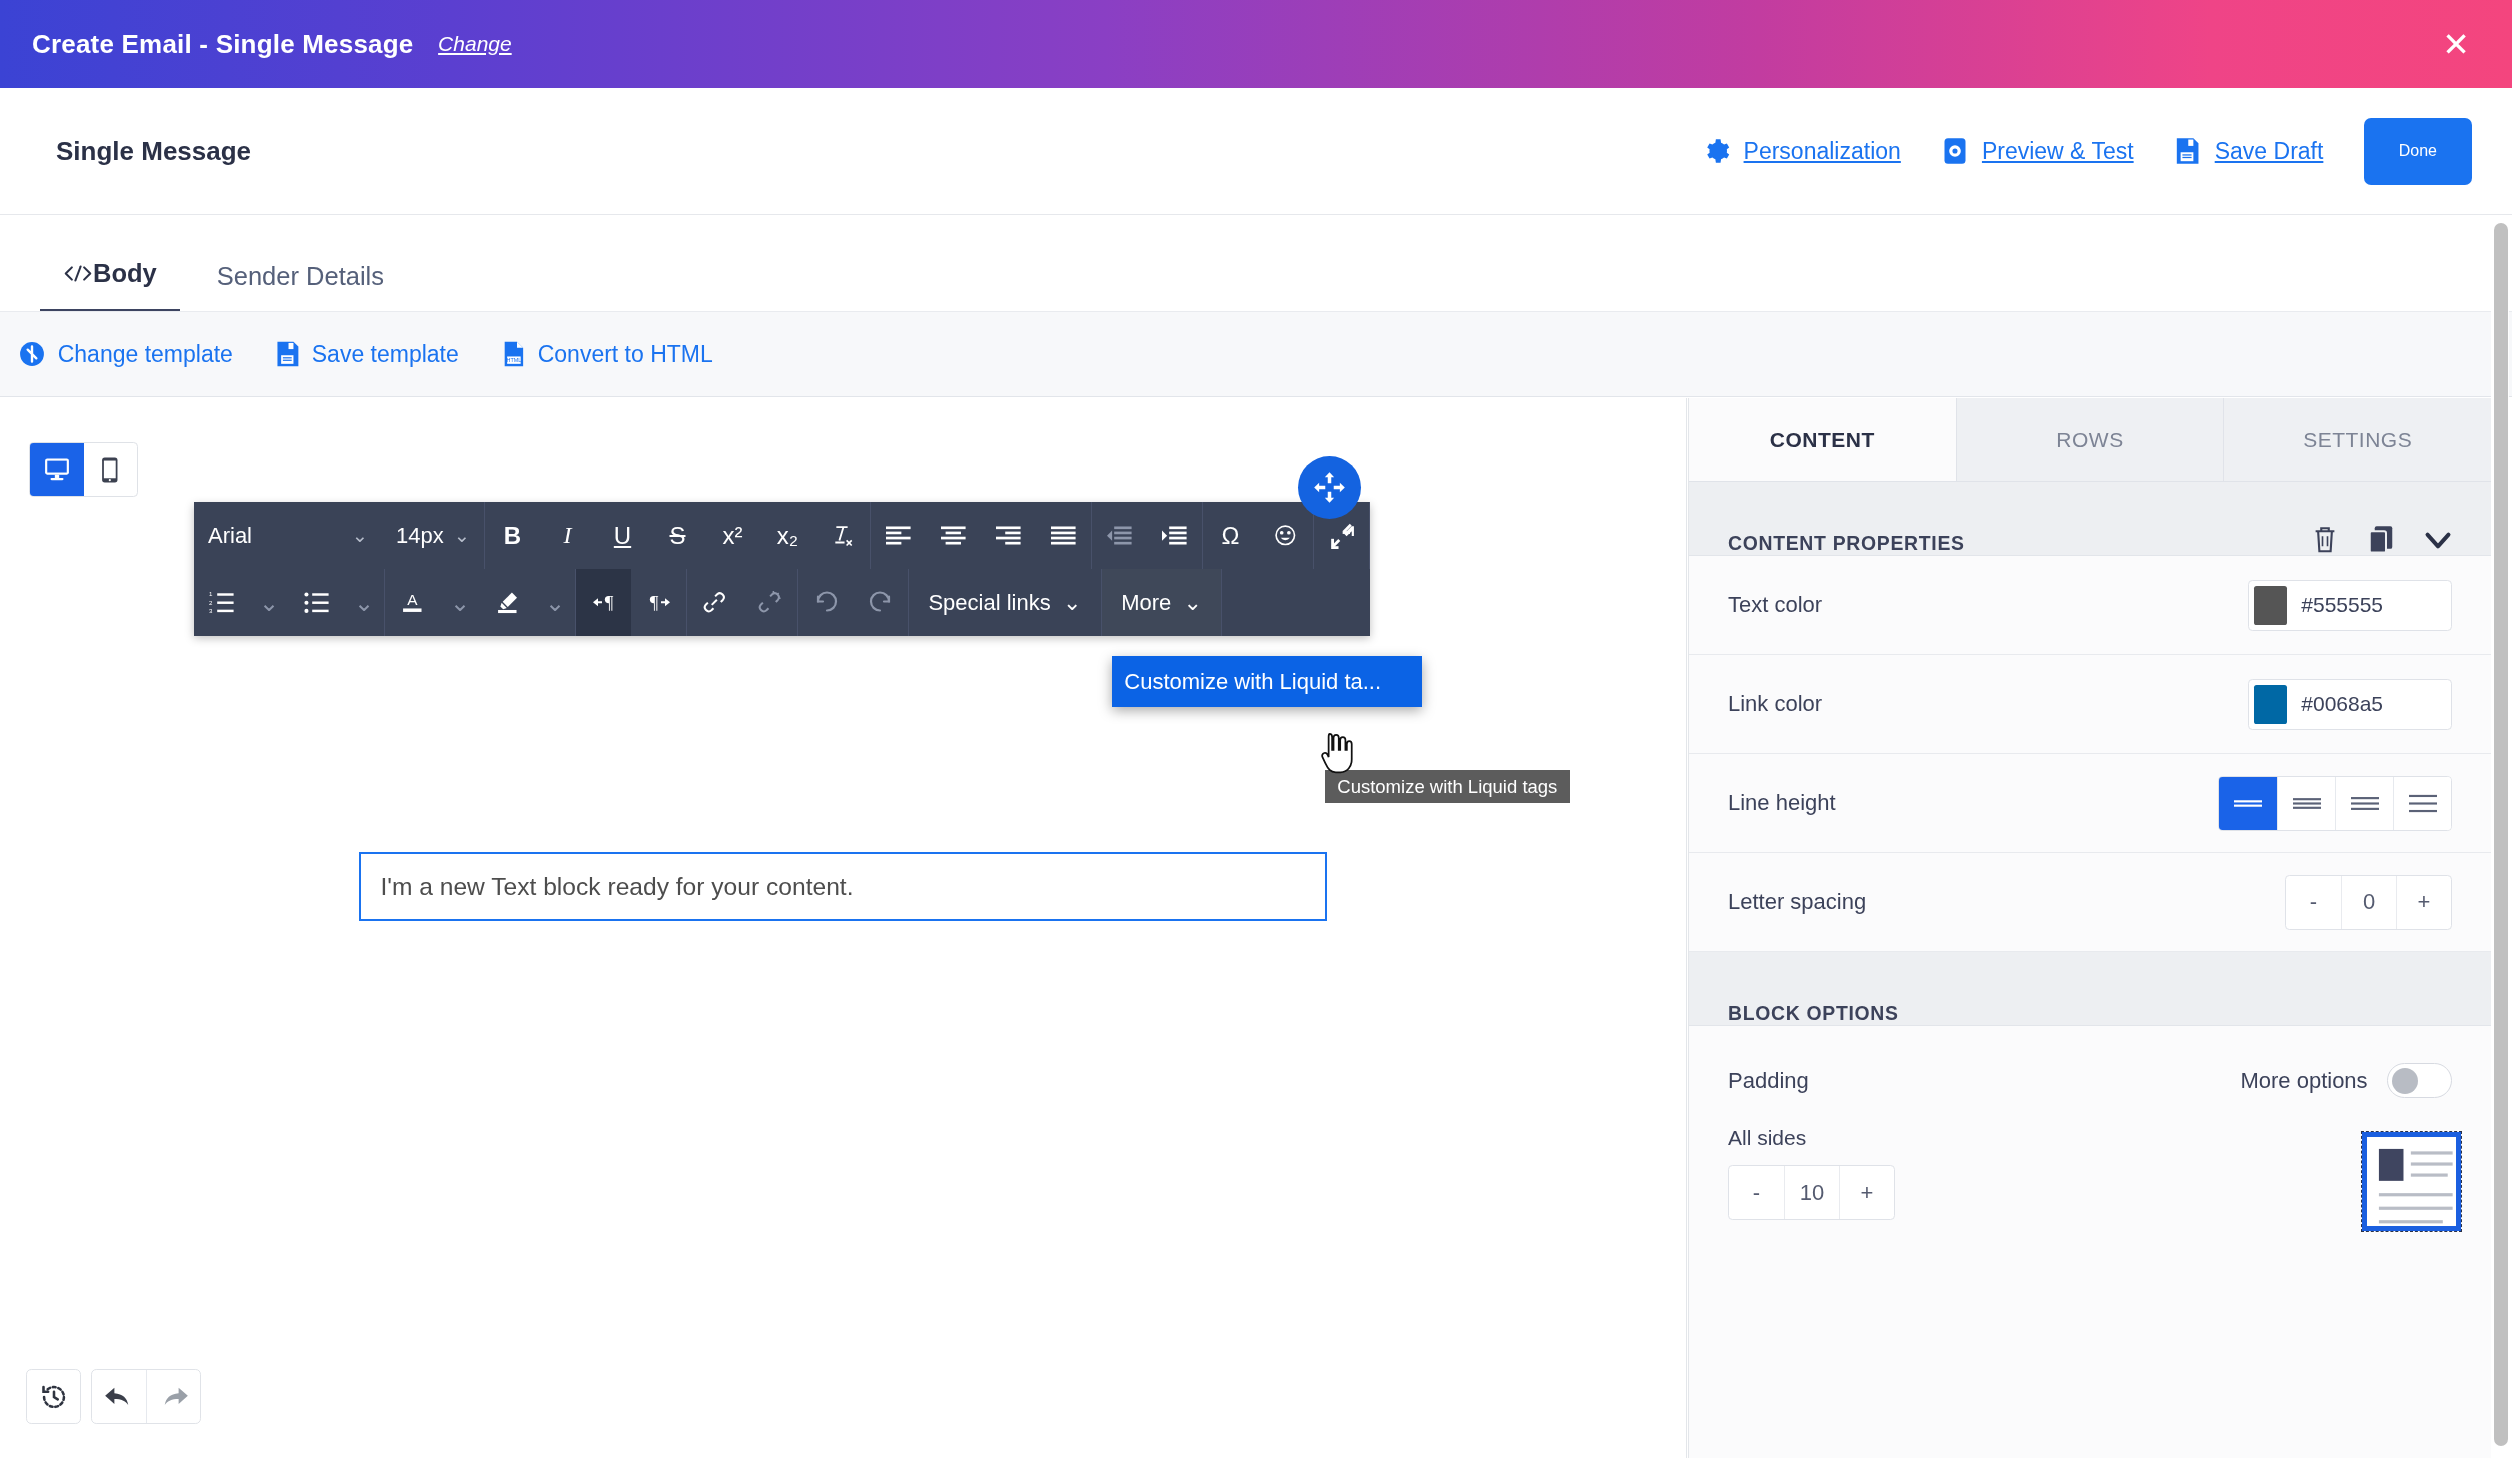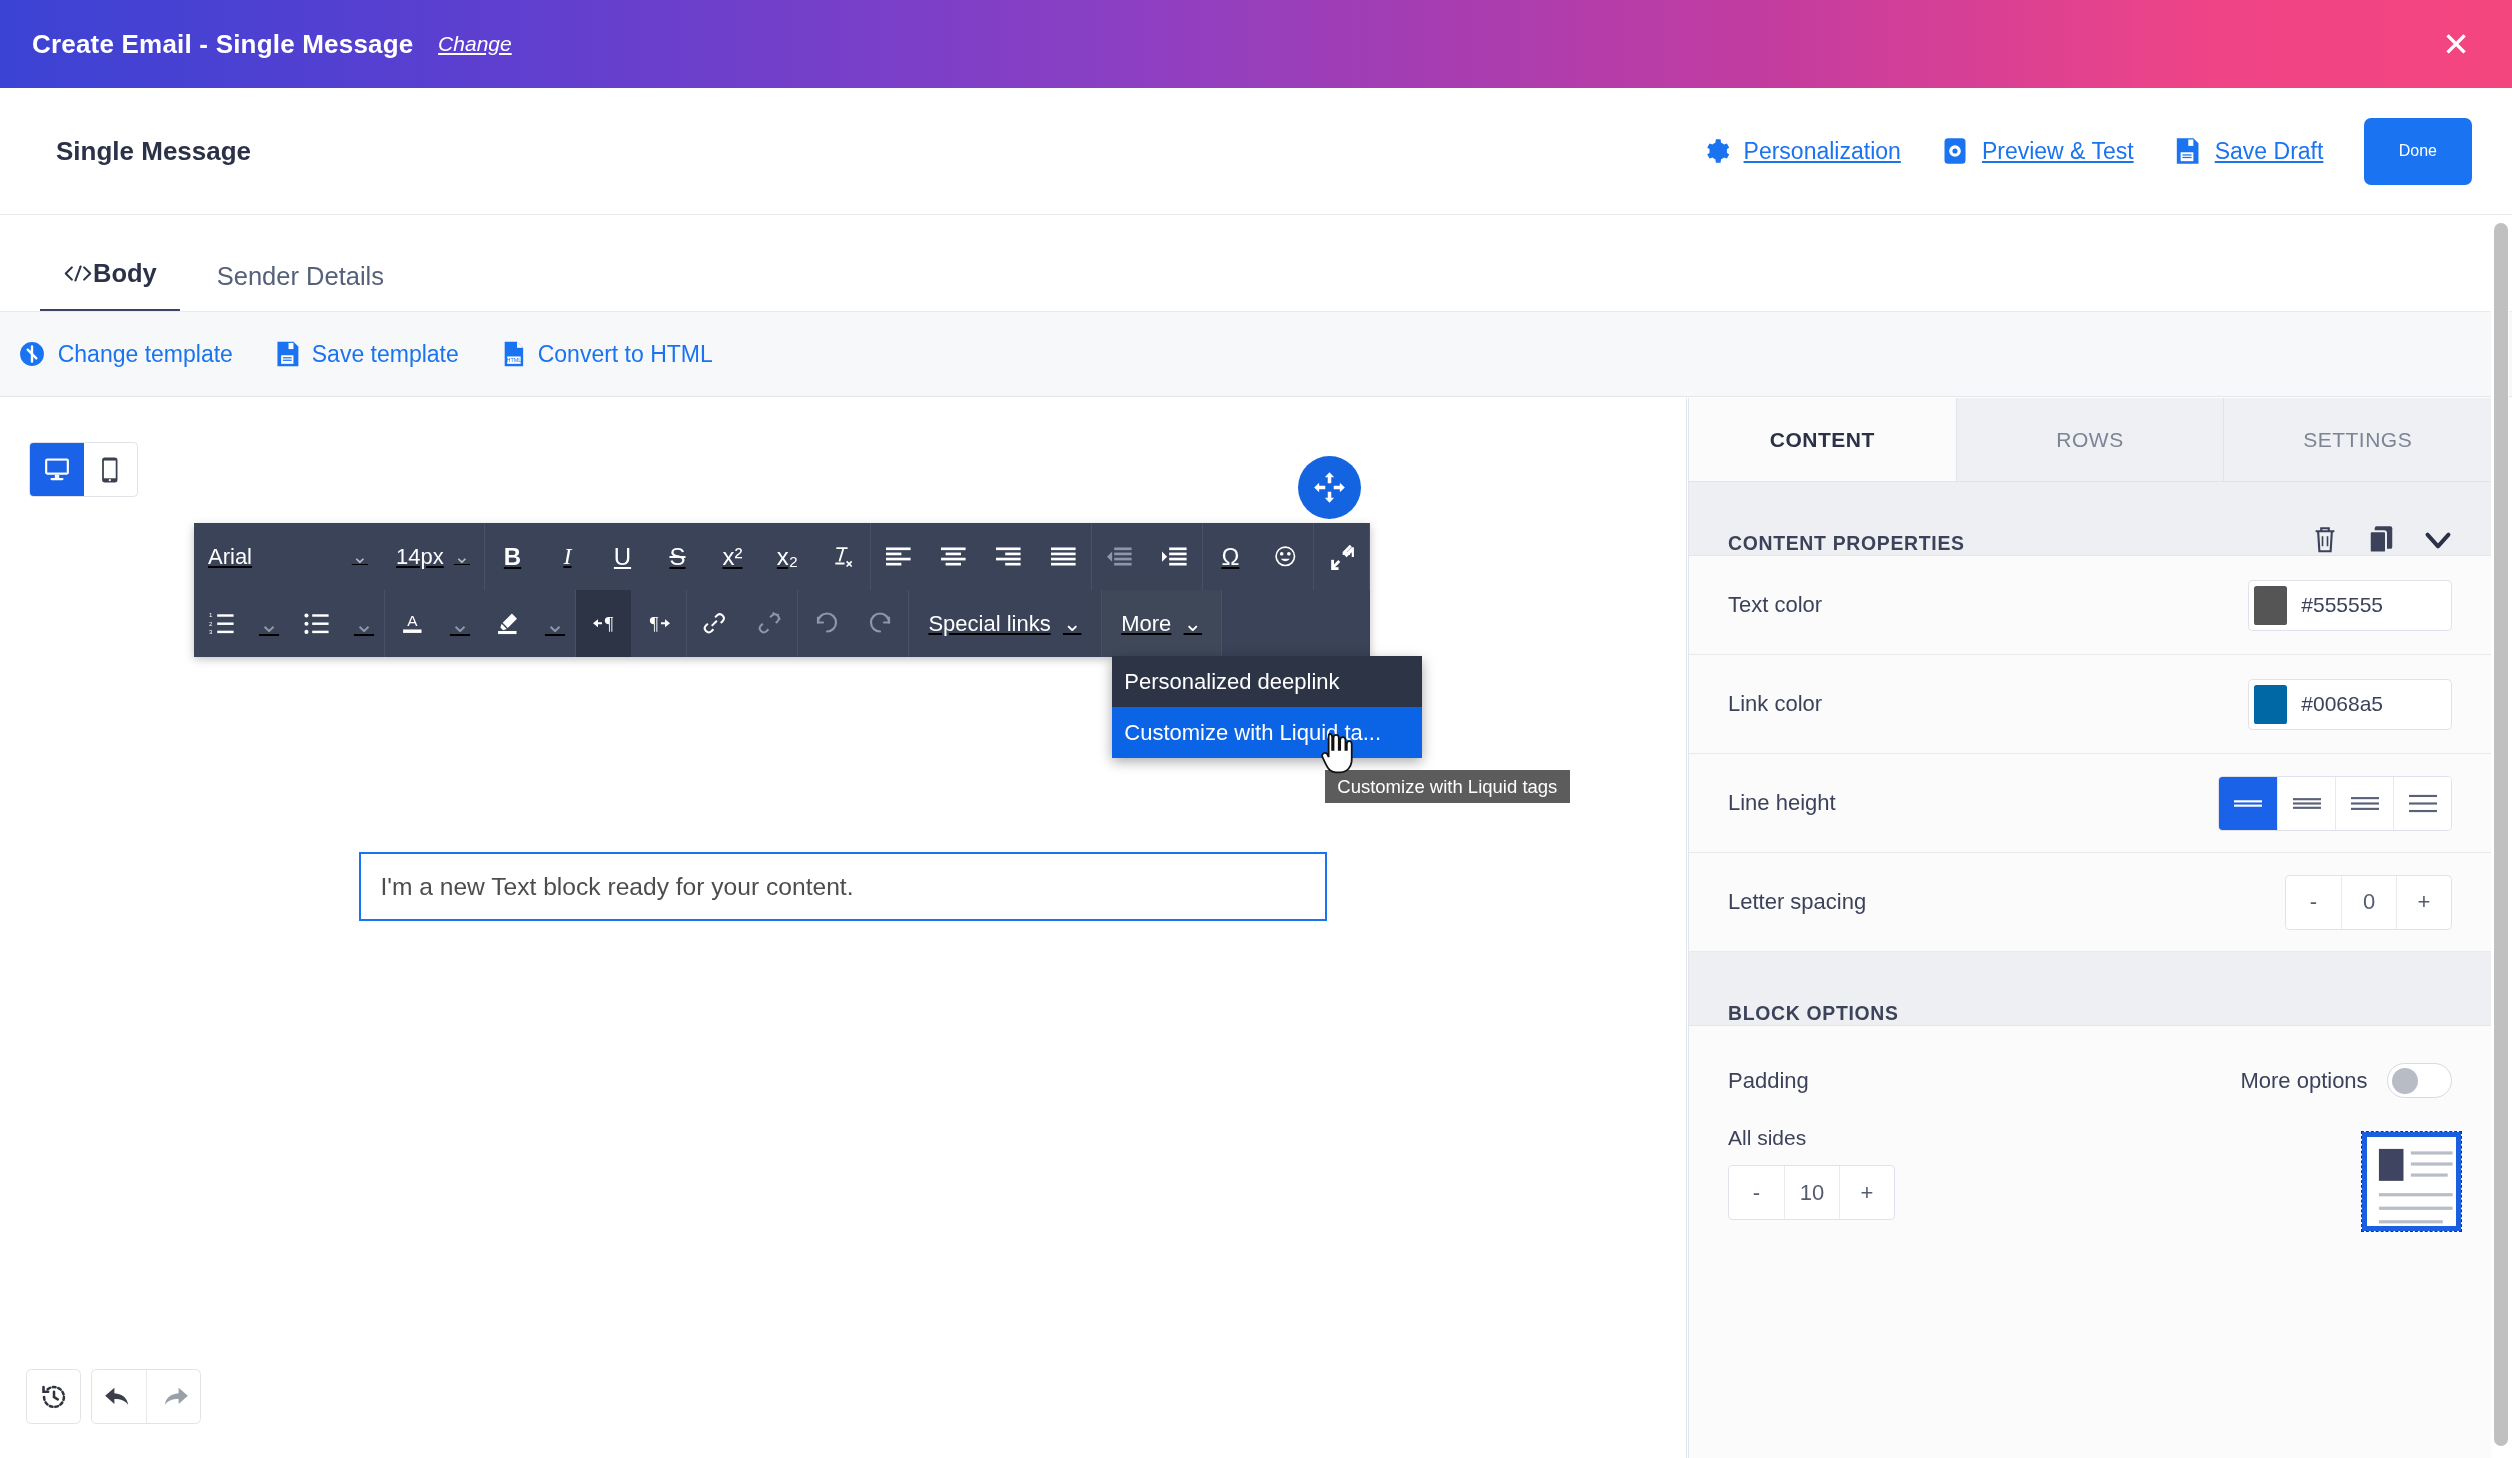--- a/index.html
+++ b/index.html
@@ -107,8 +107,8 @@
 
   
   .rte {
-    position: absolute; left: 194px; top: 523px; z-index: 5;
-    background: #3a4357; box-shadow: 0 2.6px 8.8px rgba(0,0,0,.25); text-decoration: underline;
+    position: absolute; left: 194px; top: 502px; z-index: 5;
+    background: #3a4357; box-shadow: 0 2.6px 8.8px rgba(0,0,0,.25);
   }
   .rte-row { display: flex; align-items: stretch; height: 67px; }
   .rte-group { display: flex; align-items: stretch; border-right: 1.8px solid #48516a; }

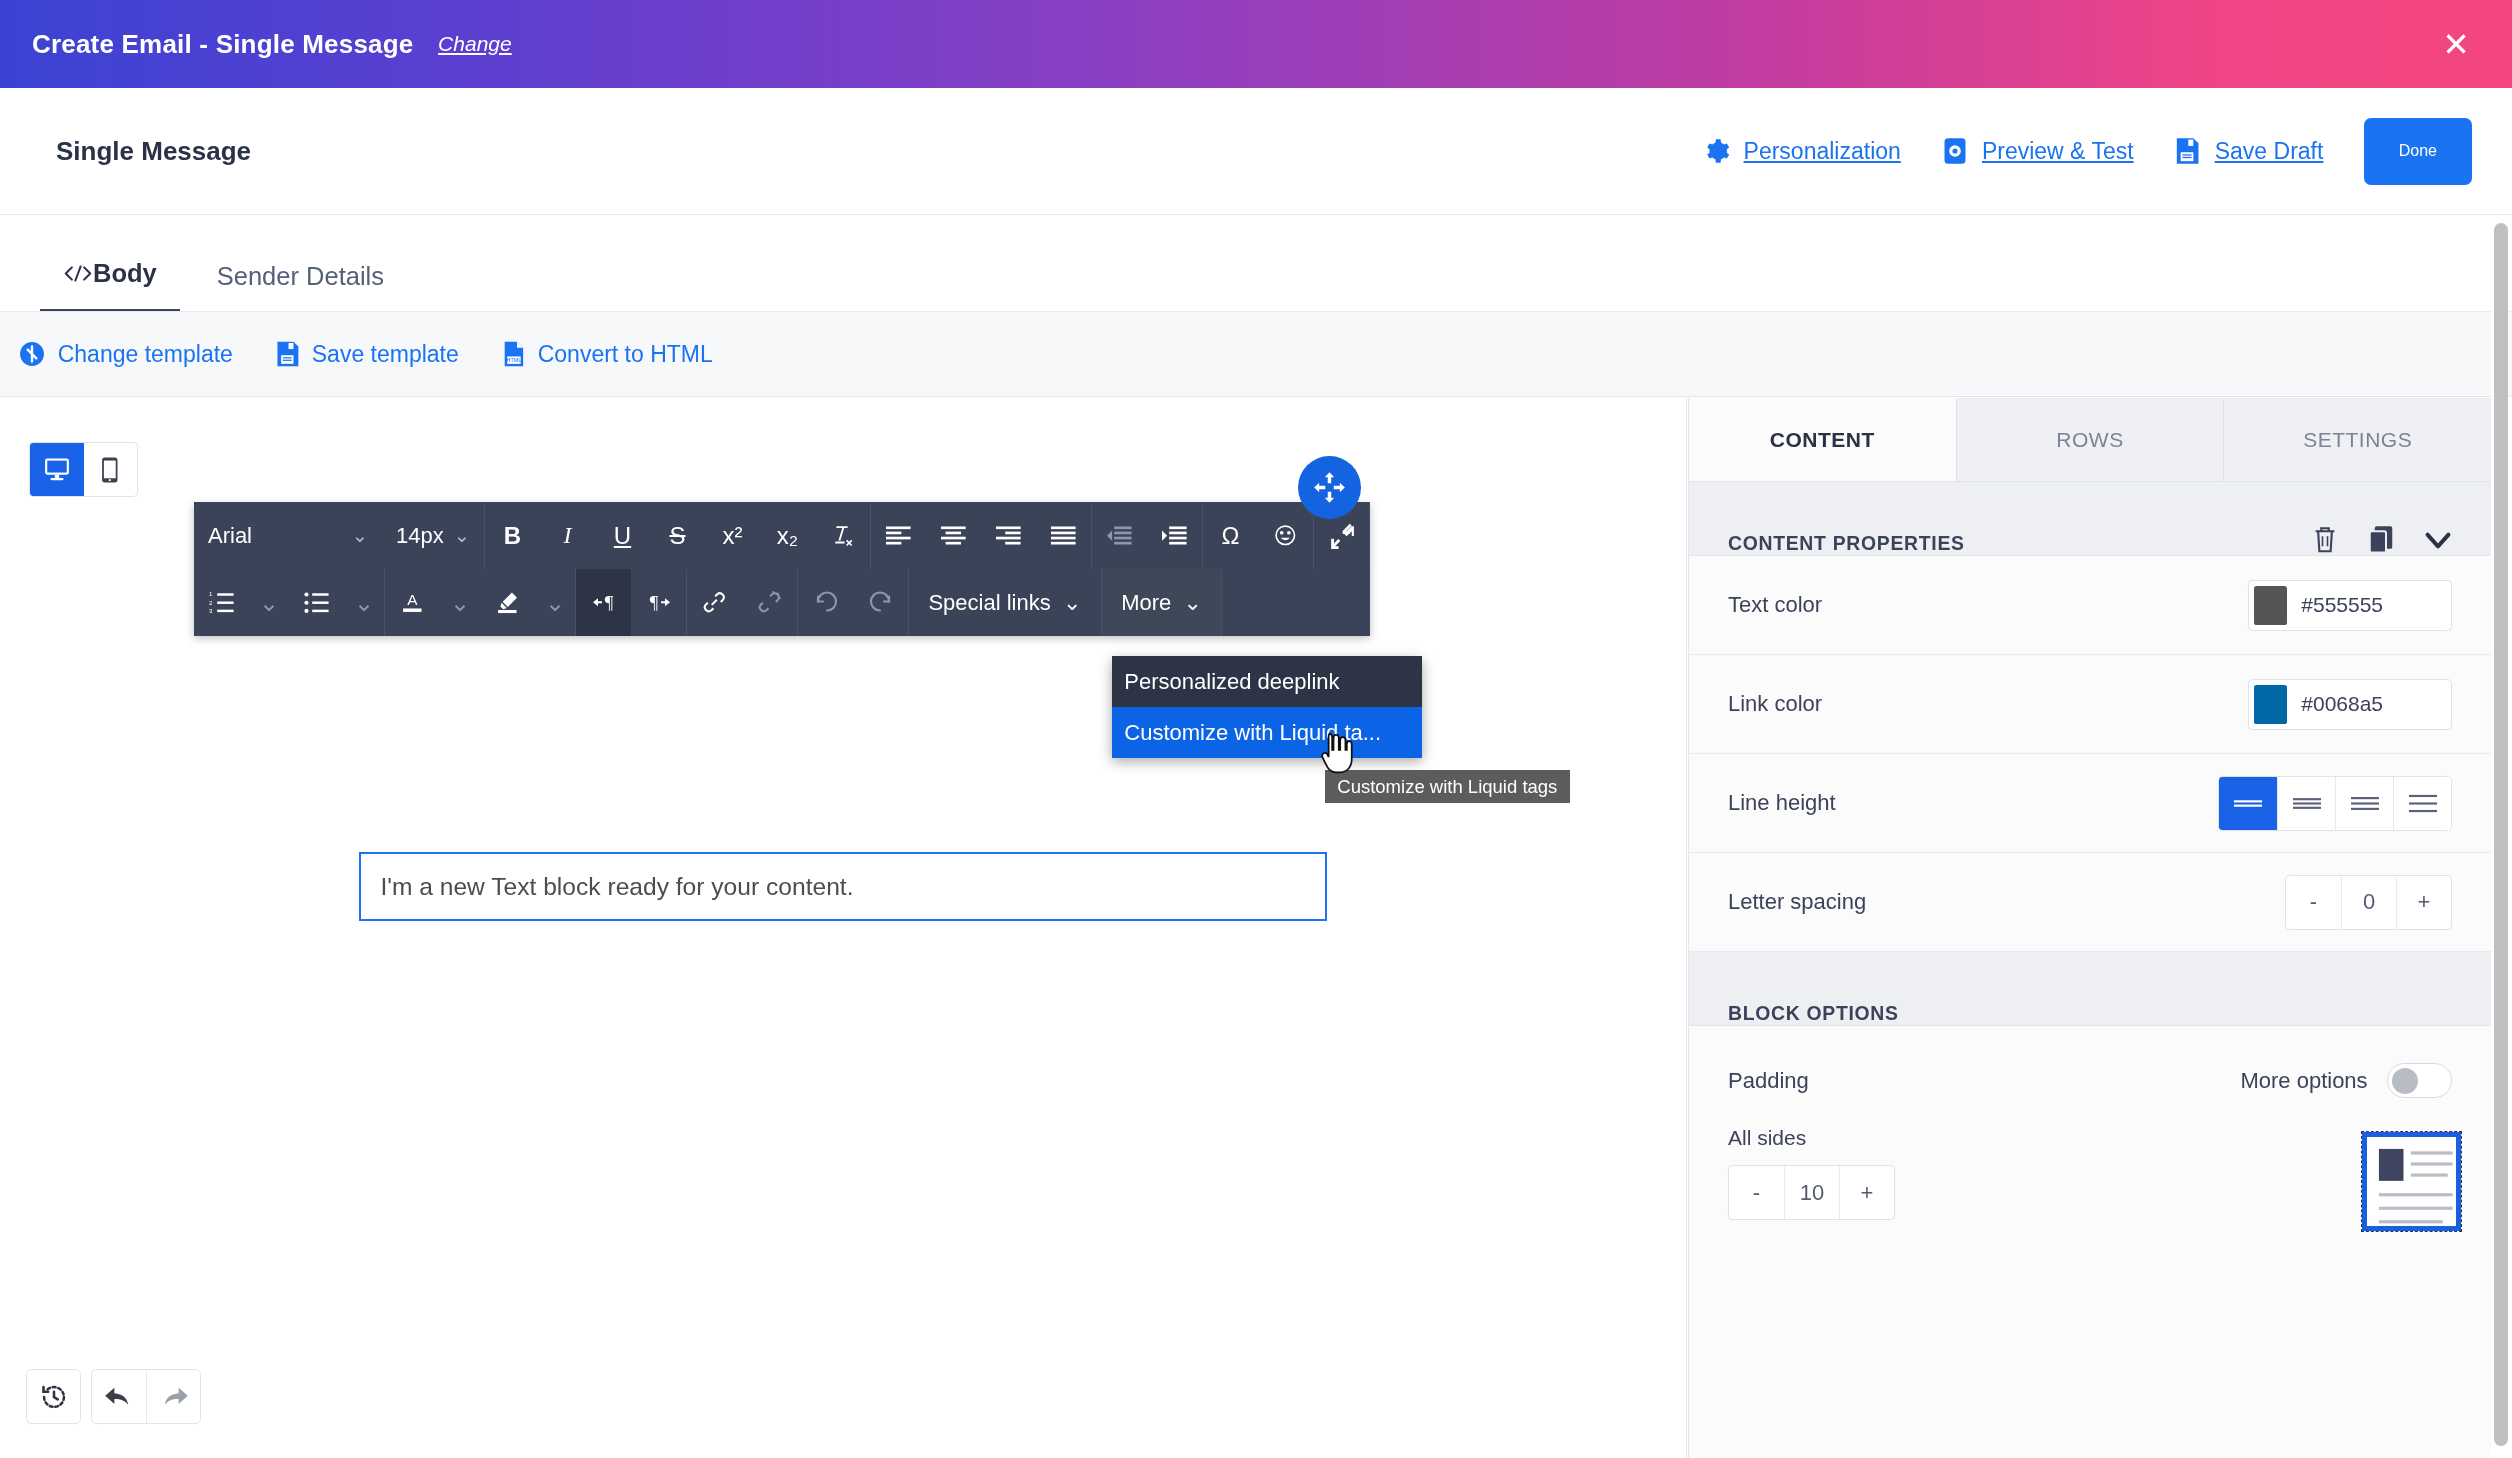--- a/index.html
+++ b/index.html
@@ -665,7 +665,6 @@
 </div>
 
 <div class="menu">
-  <div class="menu-item">Personalized deeplink</div>
   <div class="menu-item sel">Customize with Liquid ta...</div>
 </div>
 <div class="tooltip">Customize with Liquid tags</div>

